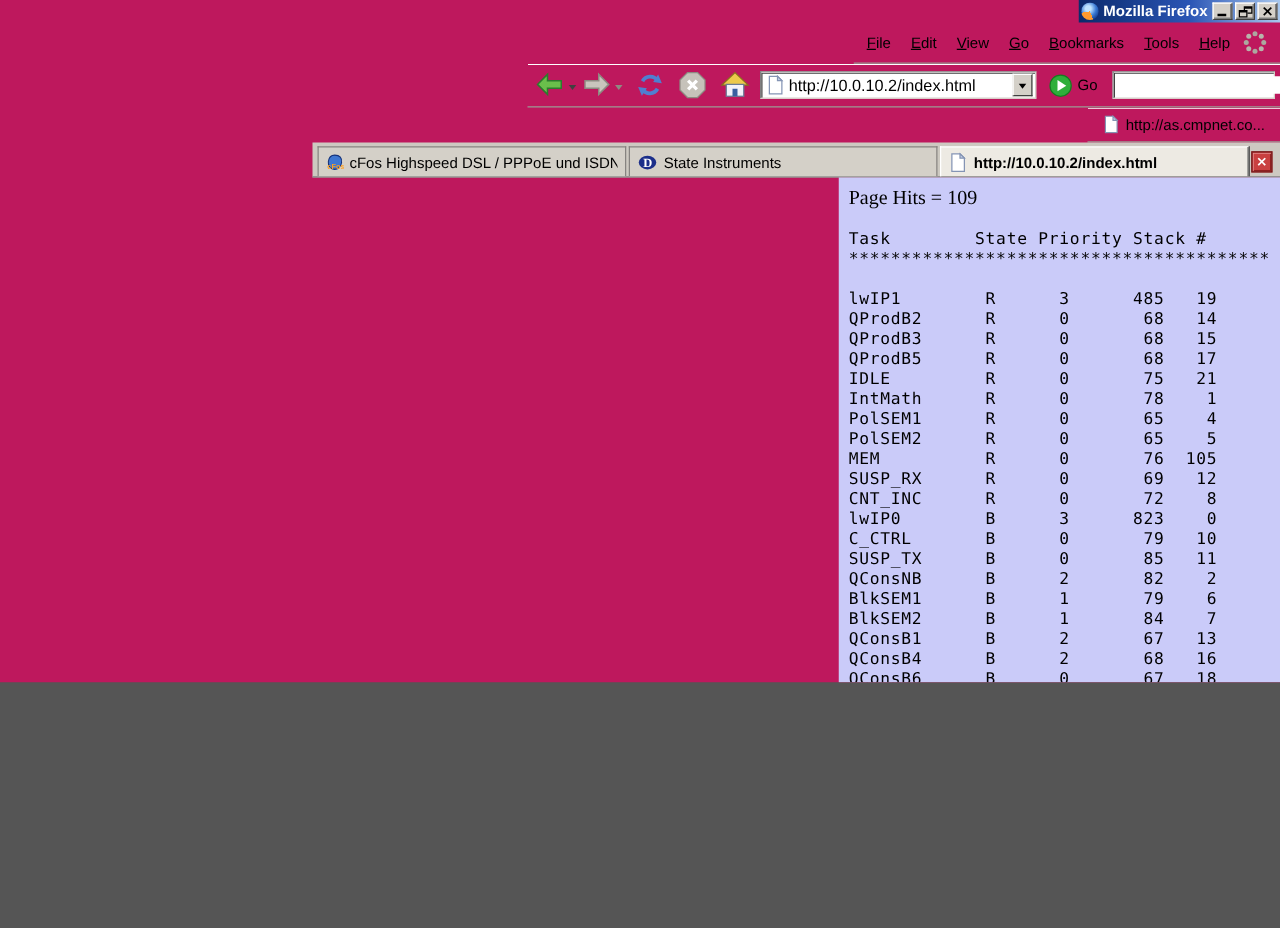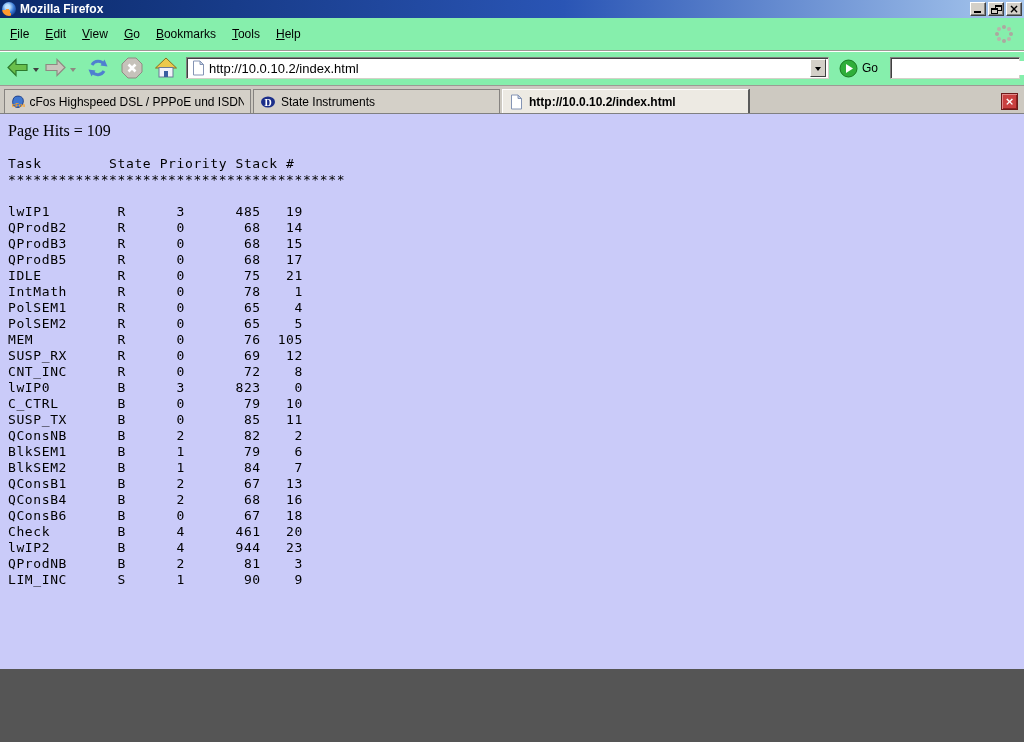--- a/index.html
+++ b/index.html
@@ -5,12 +5,13 @@
   html,body{margin:0;padding:0;background:#555;}
   *{box-sizing:border-box;}
   .window{
-    width:1024px;height:669px;
+    width:1024px;height:546px;
     display:flex;flex-direction:column;
-    background:#86efac;
+    background:#be185d;
     font-family:"Liberation Sans",sans-serif;
     font-size:12px;color:#000;
     overflow:hidden;
+    align-items:flex-end;
   }
   
   .titlebar{

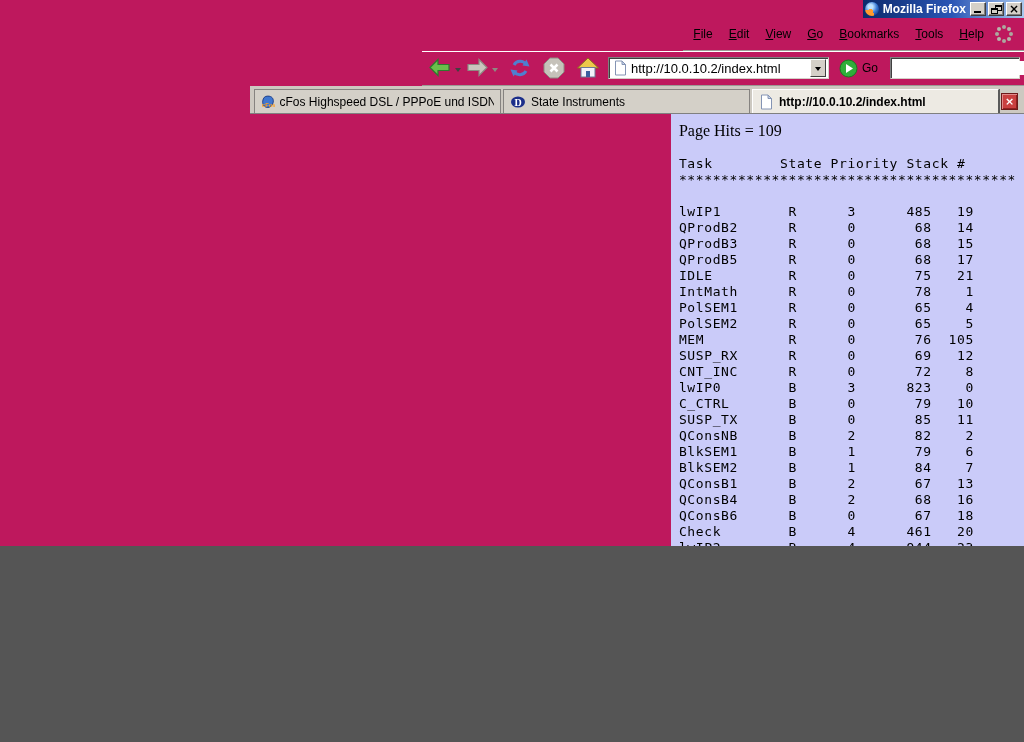--- a/index.html
+++ b/index.html
@@ -223,6 +223,15 @@
     </span>
   </div>
 
+  <div class="bookmarksbar">
+    <span class="bookmark-item">
+      <svg width="14" height="15" viewBox="0 0 15 16">
+        <path d="M2.5 1 H9 L12.5 4.5 V15 H2.5 Z" fill="#fff" stroke="#8494b4"></path>
+        <path d="M9 1 V4.5 H12.5 Z" fill="#c9d4ea" stroke="#8494b4"></path>
+      </svg>
+      <span>http://as.cmpnet.co...</span>
+    </span>
+  </div>
 
   <div class="tabbar">
     <div class="tab">

